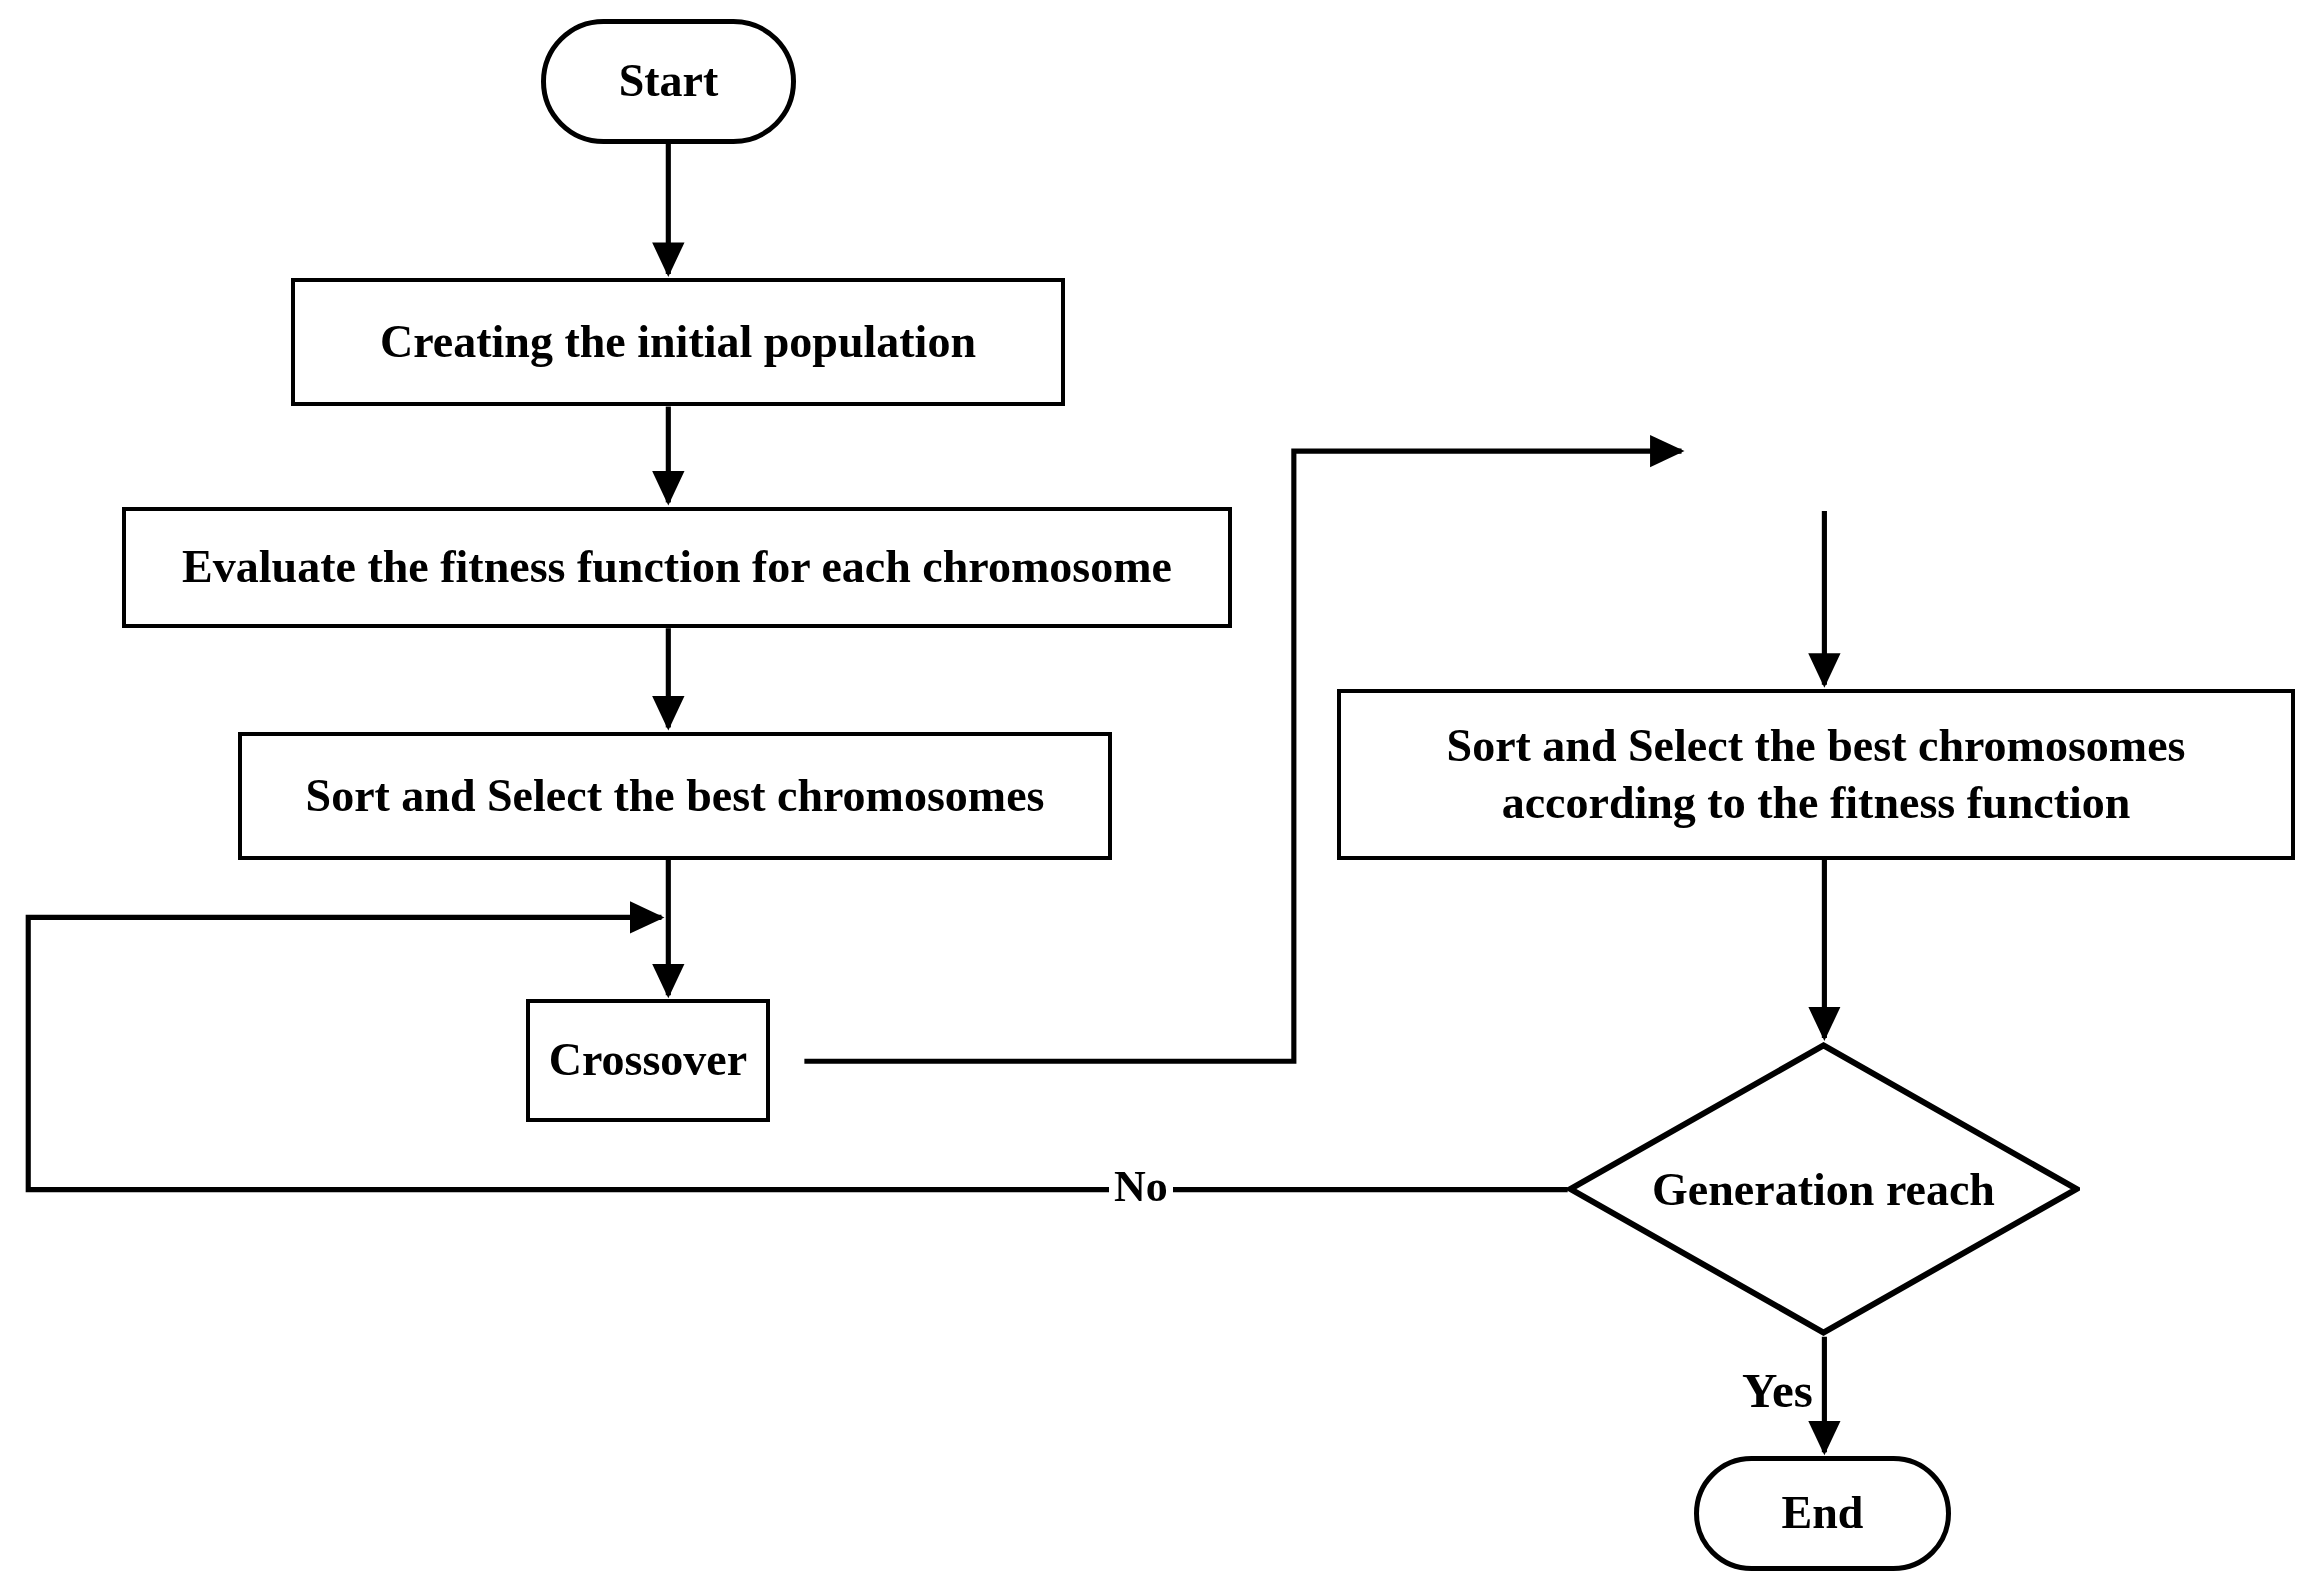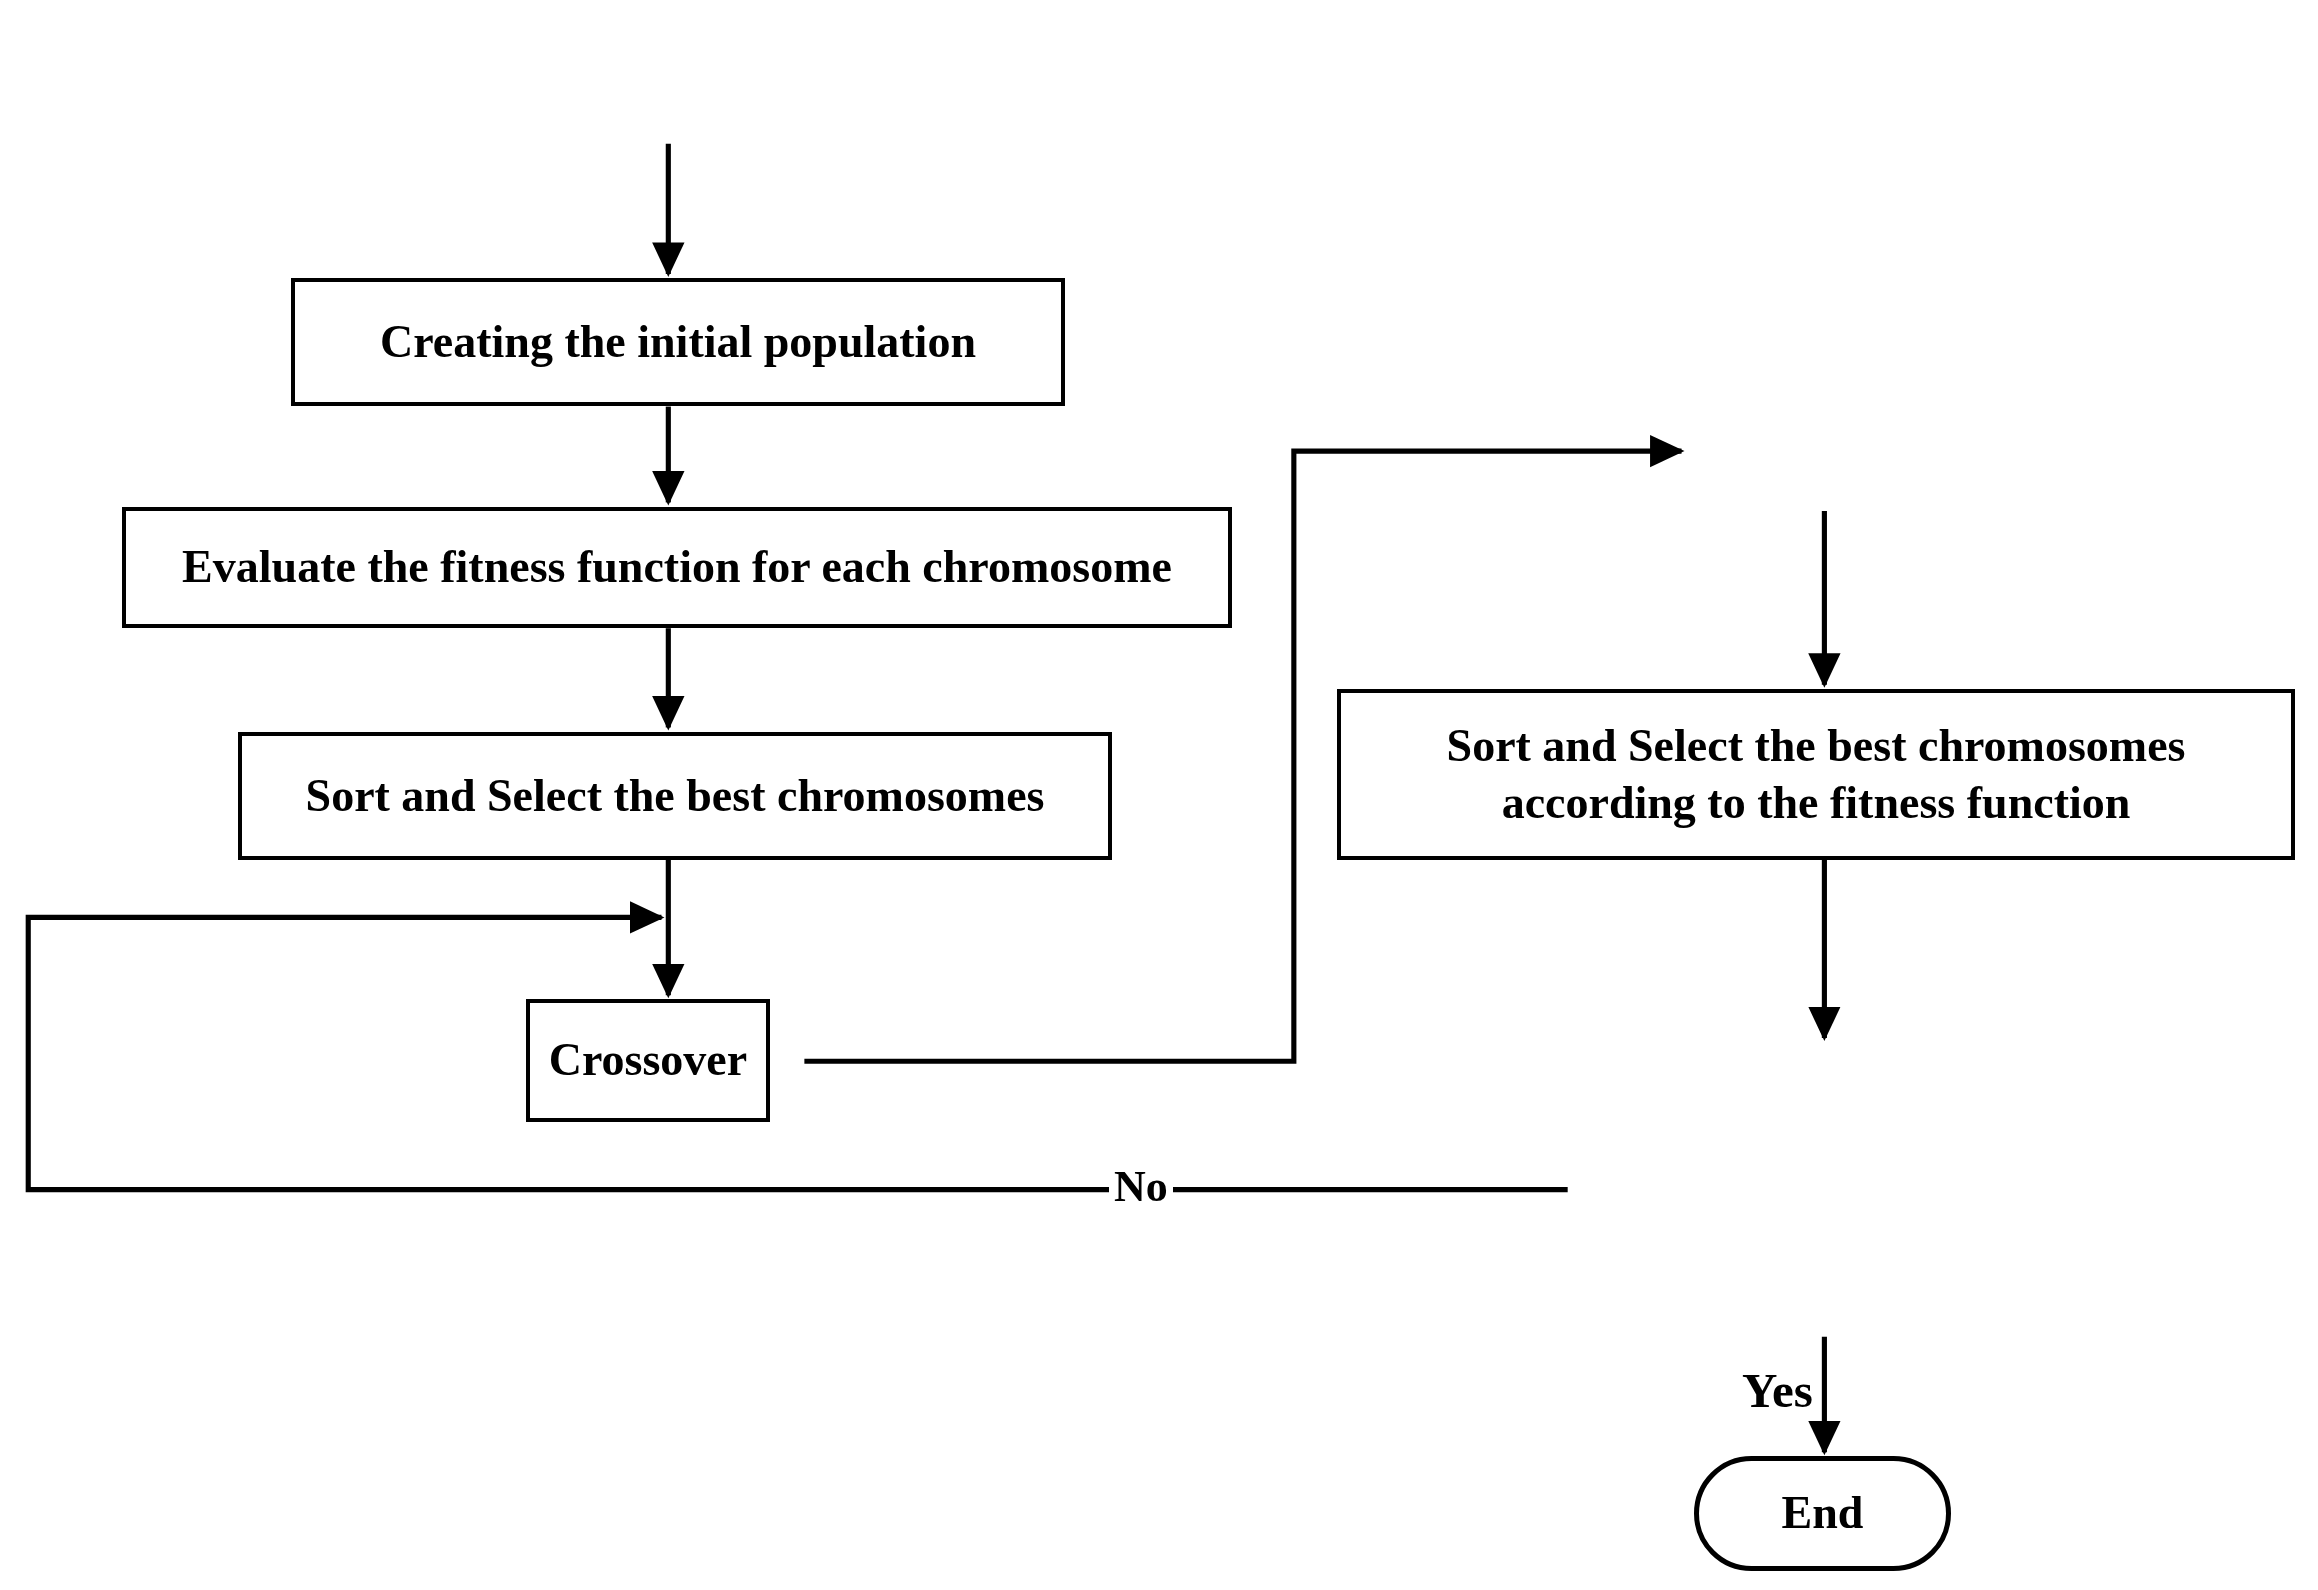--- a/index.html
+++ b/index.html
@@ -134,6 +134,9 @@
     </g>
   </svg>
 
+  <div class="node terminal" id="node-start">
+    <span class="node-label">Start</span>
+  </div>
 
   <div class="node process" id="node-evaluate">
     <span class="node-label">Evaluate the fitness function for each chromosome</span>

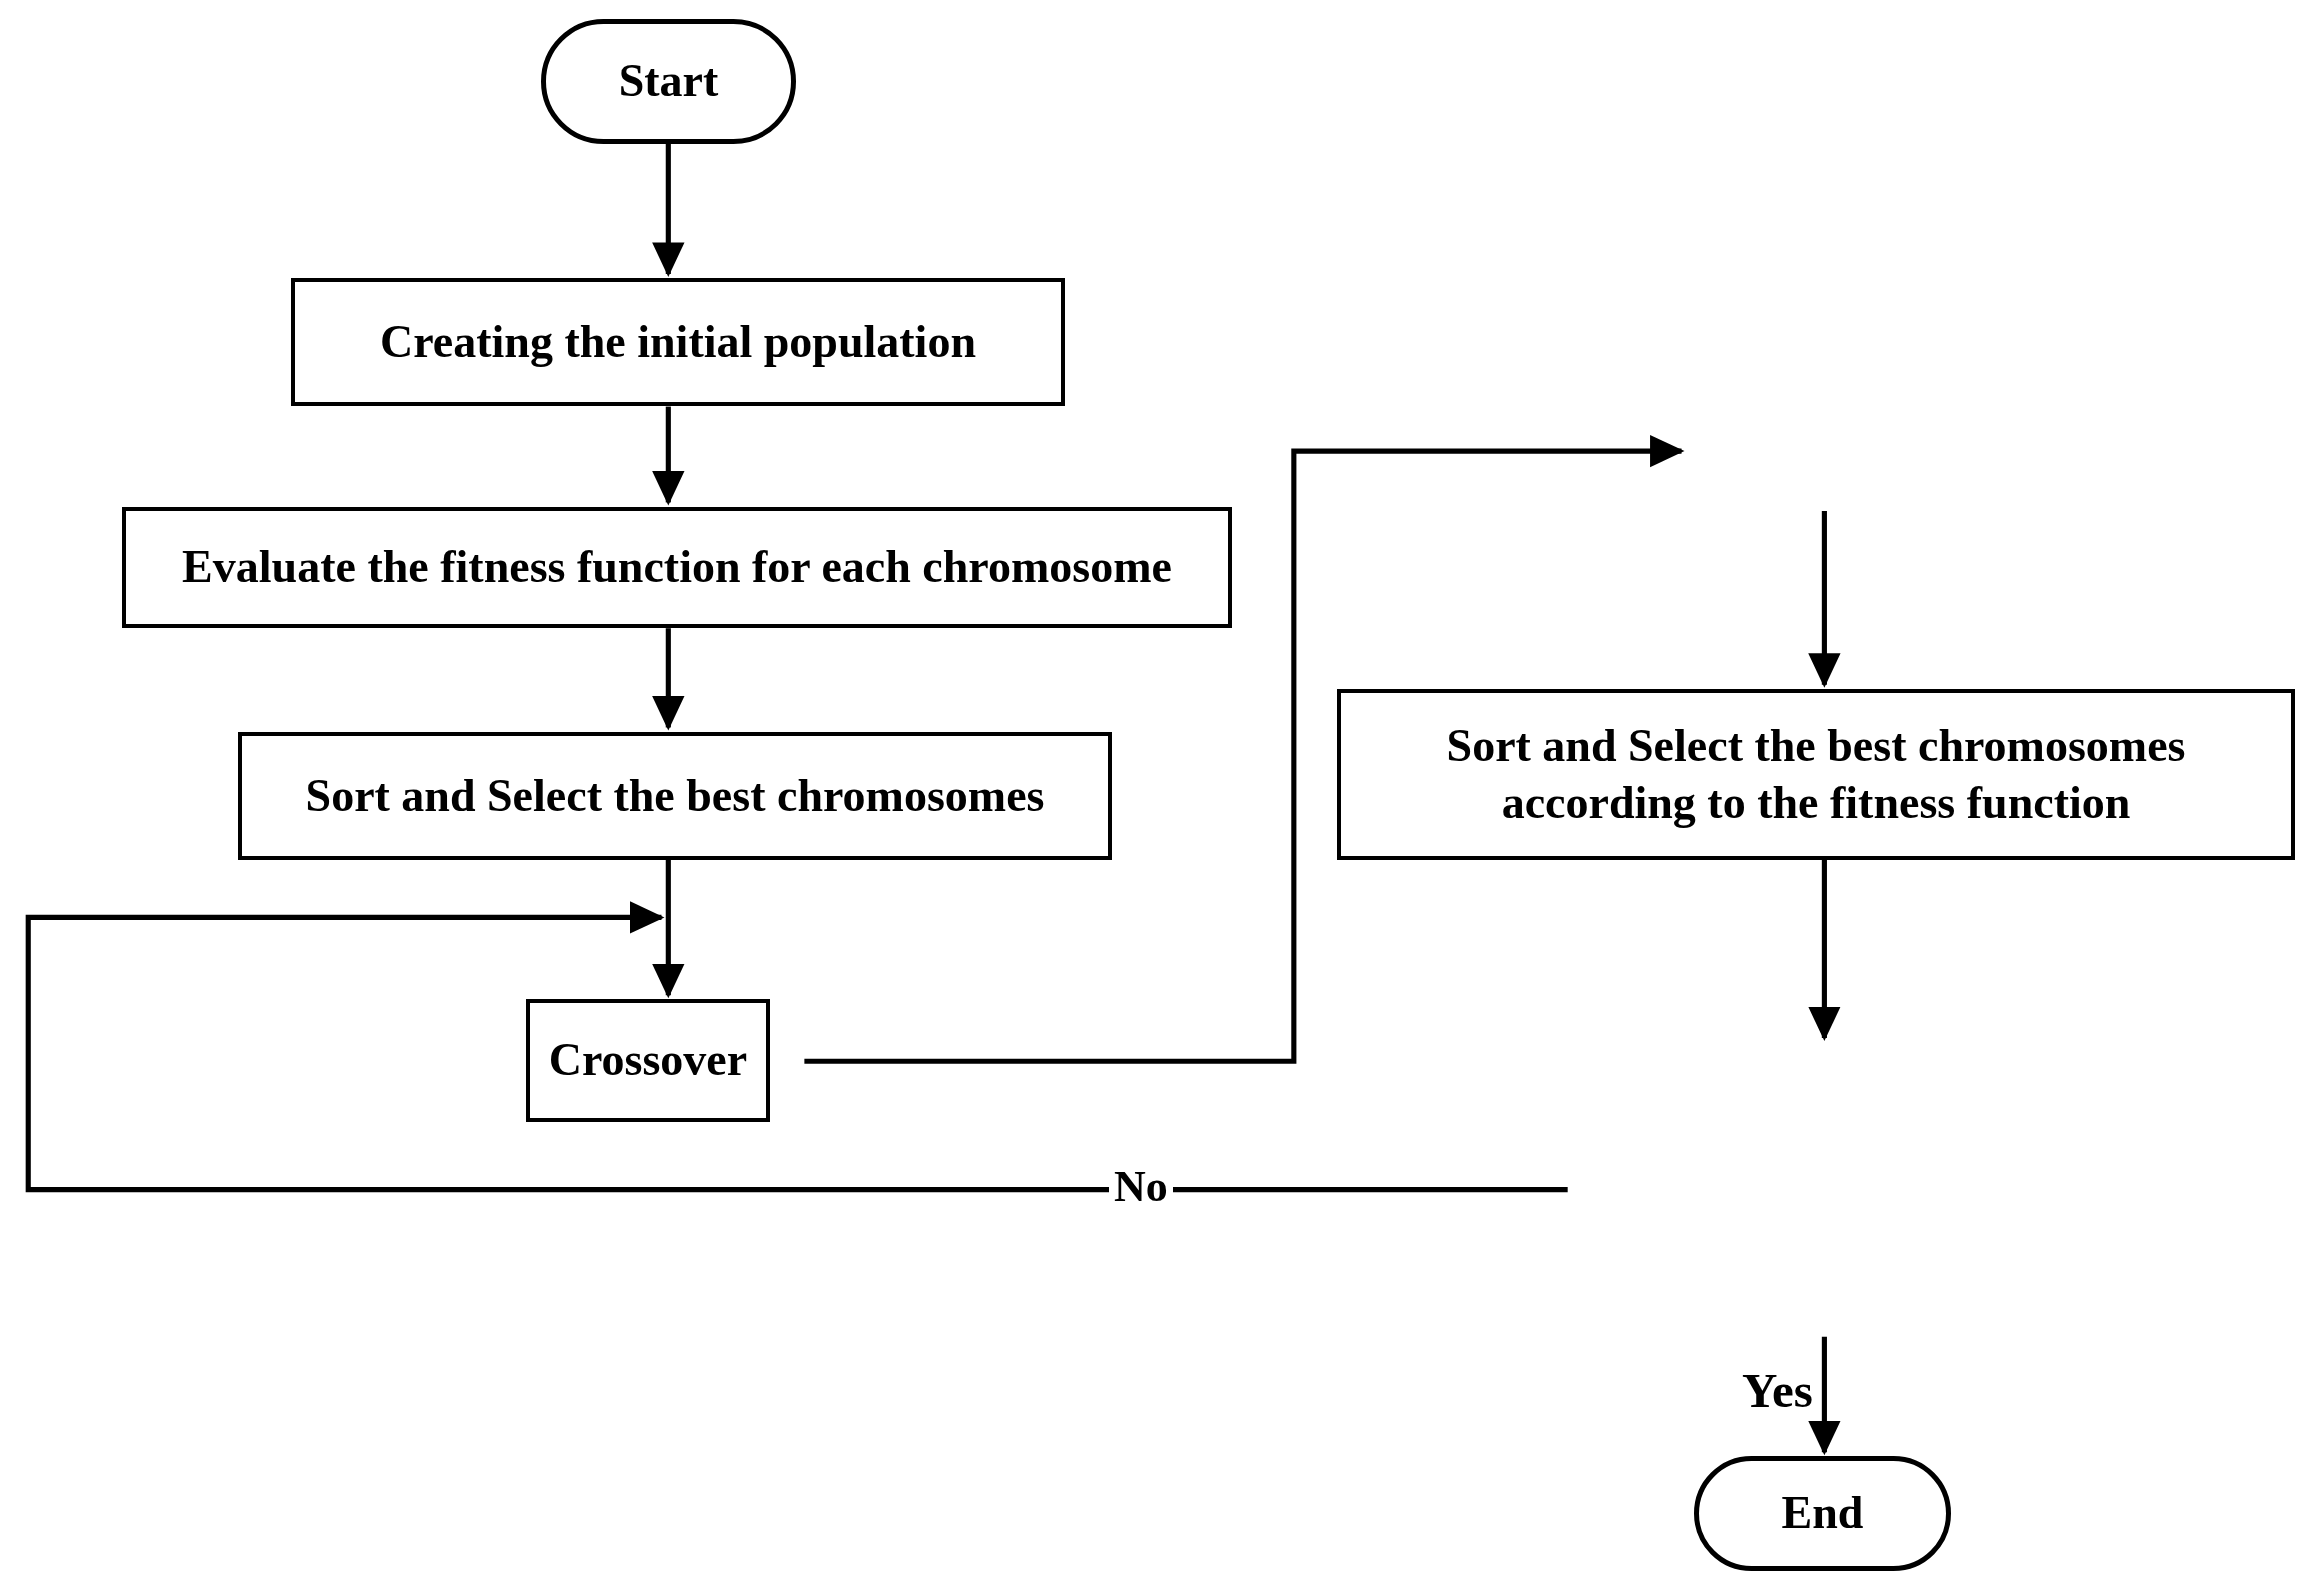--- a/index.html
+++ b/index.html
@@ -160,6 +160,14 @@
 according to the fitness function</span>
   </div>
 
+  <div class="diamond-wrap" id="node-decision">
+    <svg width="513" height="294" viewBox="0 0 600 344" xmlns="http://www.w3.org/2000/svg">
+      <polygon points="300,4 596,172 300,340 4,172" fill="#ffffff" stroke="#000000" stroke-width="7" stroke-linejoin="miter"></polygon>
+    </svg>
+    <div class="diamond-label">
+      <span>Generation reach</span>
+    </div>
+  </div>
 
   <div class="node terminal" id="node-end">
     <span class="node-label">End</span>

